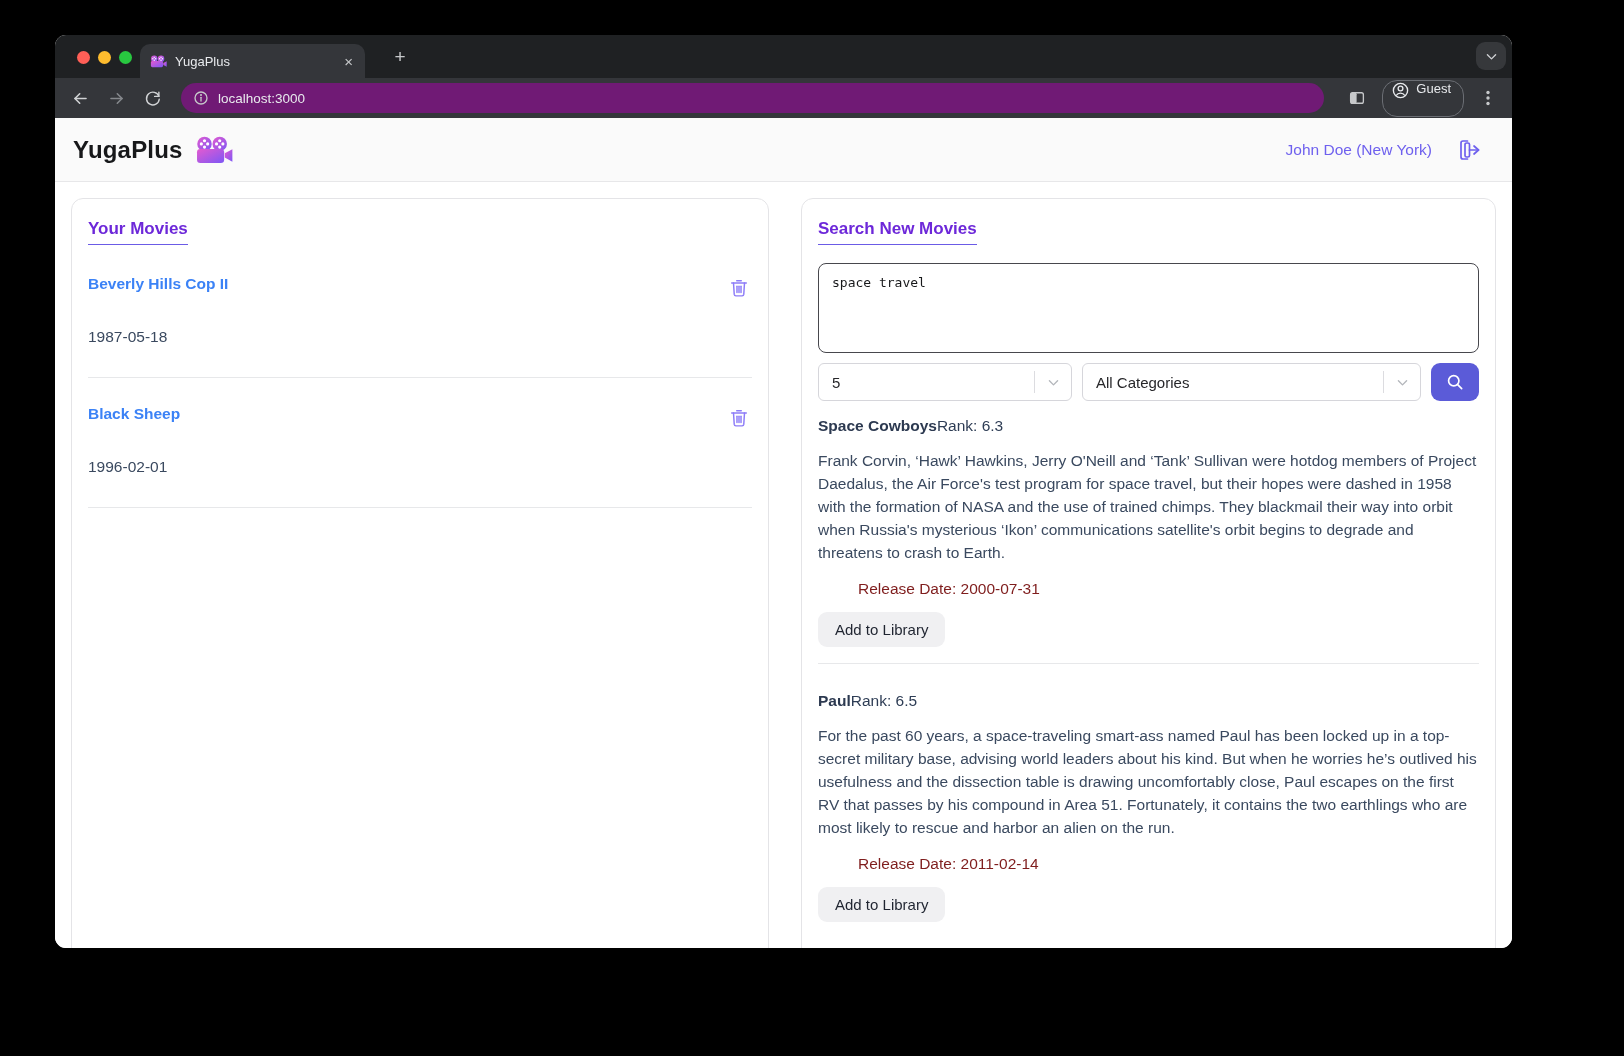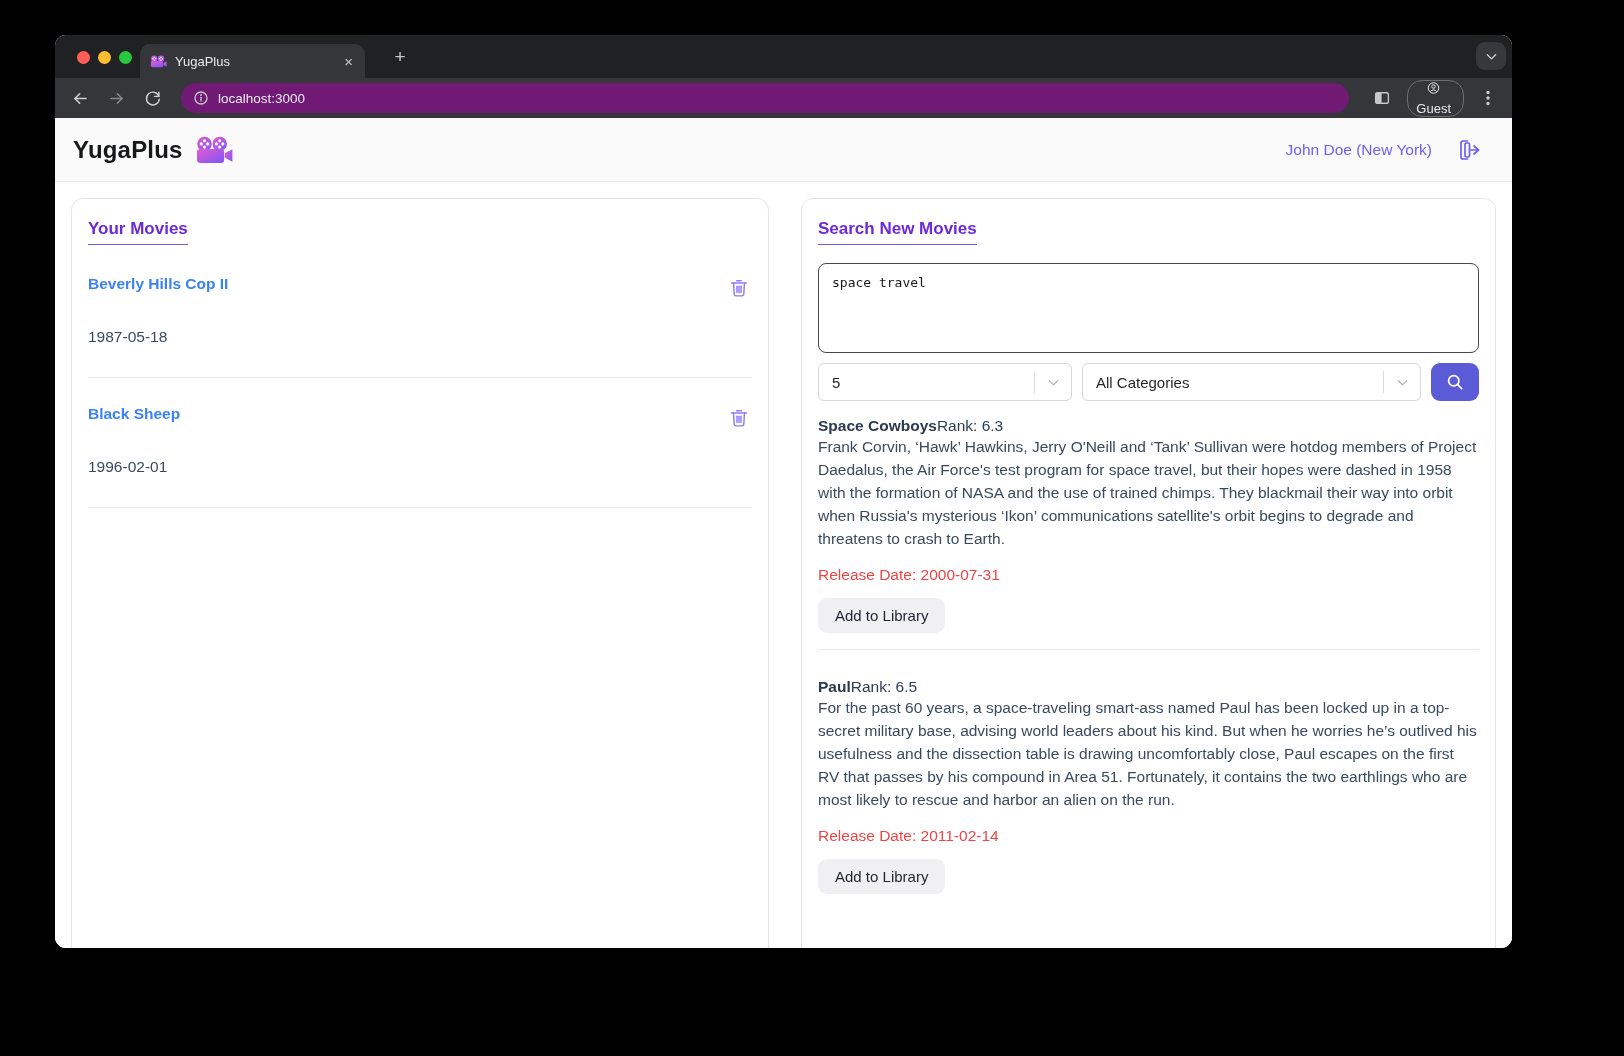--- a/index.html
+++ b/index.html
@@ -27,8 +27,8 @@
   .addr { flex:1; height:30px; background:#701a75; border-radius:15px; display:flex; align-items:center;
     padding:0 12px; gap:9px; margin:0 8px 0 4px; }
   .url { color:#e8eaed; font-size:13.5px; }
-  .guest { height:37px; border:1px solid #6b6e74; border-radius:15px; display:flex; align-items:center;
-    gap:6px; padding:0 12px 0 8px; color:#e8eaed; font-size:13px;flex-direction:column; }
+  .guest { height:37px; border:1px solid #6b6e74; border-radius:15px; display:flex; 
+    gap:6px; padding:0 12px 0 8px; color:#e8eaed; font-size:13px; }
   .kebab { display:flex; align-items:center; justify-content:center; width:20px; height:22px; }
 
   

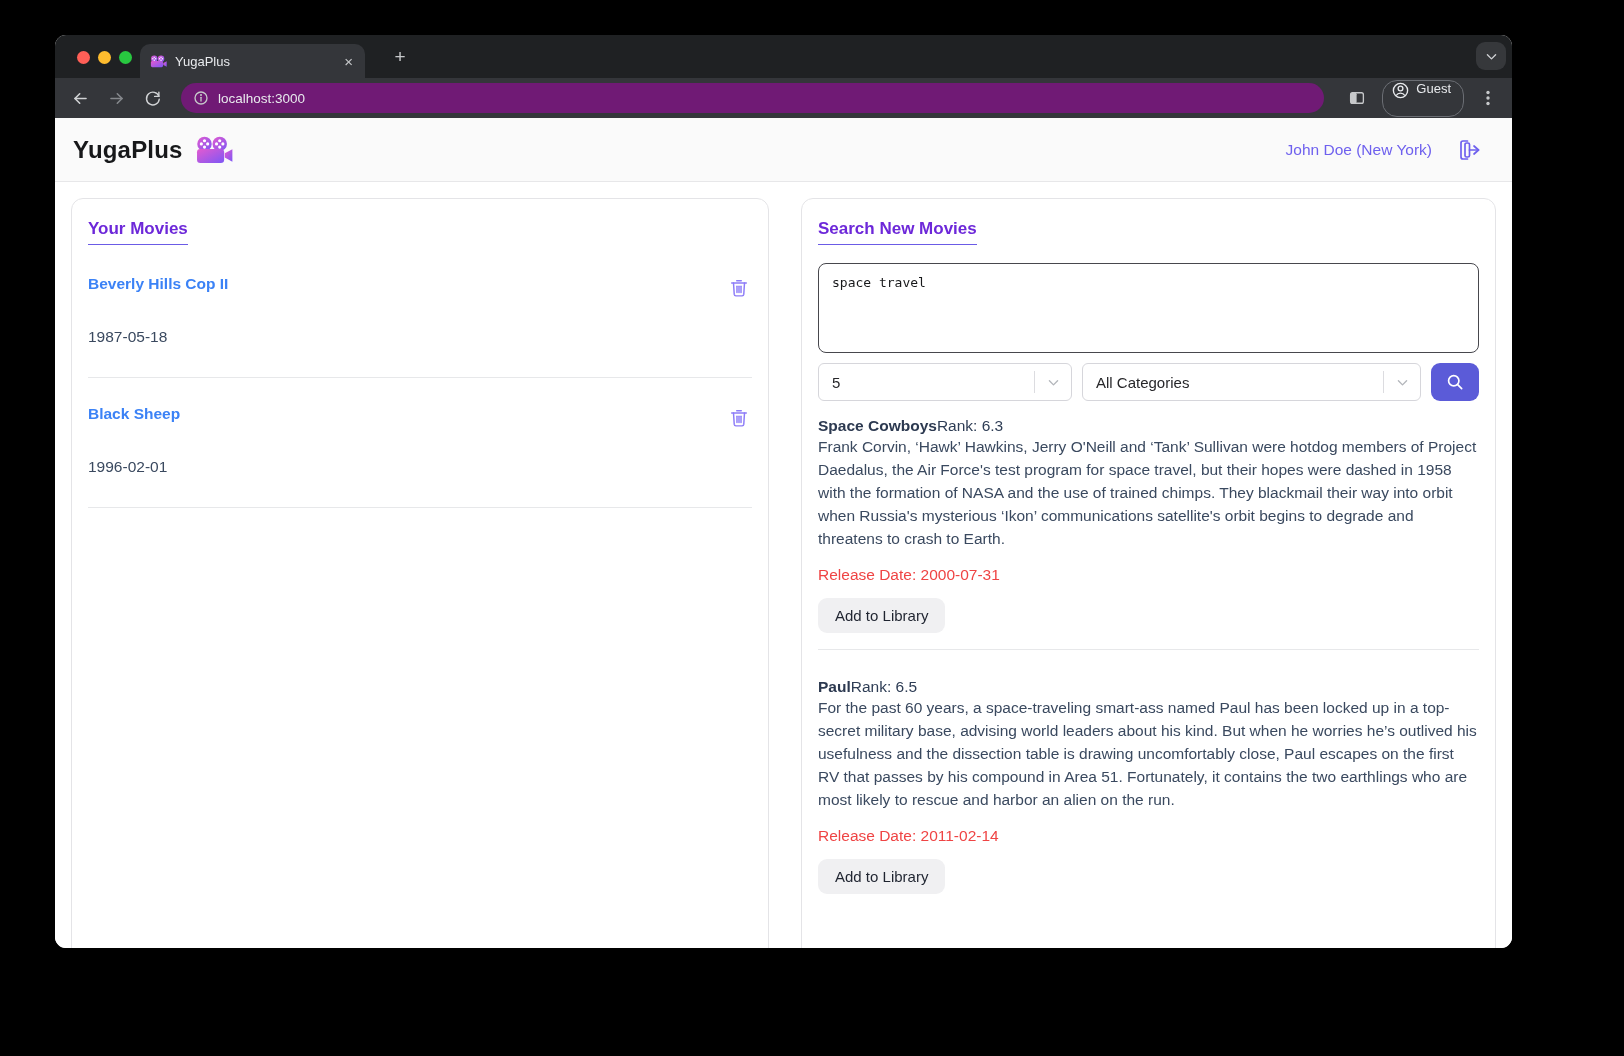--- a/index.html
+++ b/index.html
@@ -73,7 +73,7 @@
   .result-head { display:flex; justify-content:flex-start; align-items:baseline; }
   .result-title { font-size:15.5px; font-weight:bold; color:#2c3950; }
   .result-rank { font-size:15.5px; color:#2e3d55; }
-  .result-desc { font-size:15.5px; line-height:23px; color:#3a495f; }
+  .result-desc { margin-top:14px; font-size:15.5px; line-height:23px; color:#3a495f; }
   .result-release { margin-top:16px; font-size:15.5px; color:#ef4444; }
   .add-btn { margin-top:14px; background:#f0f0f2; border:none; border-radius:9px; padding:9px 17px;
     font-size:15px; color:#1f2430; font-family:"Liberation Sans", sans-serif; cursor:pointer; }

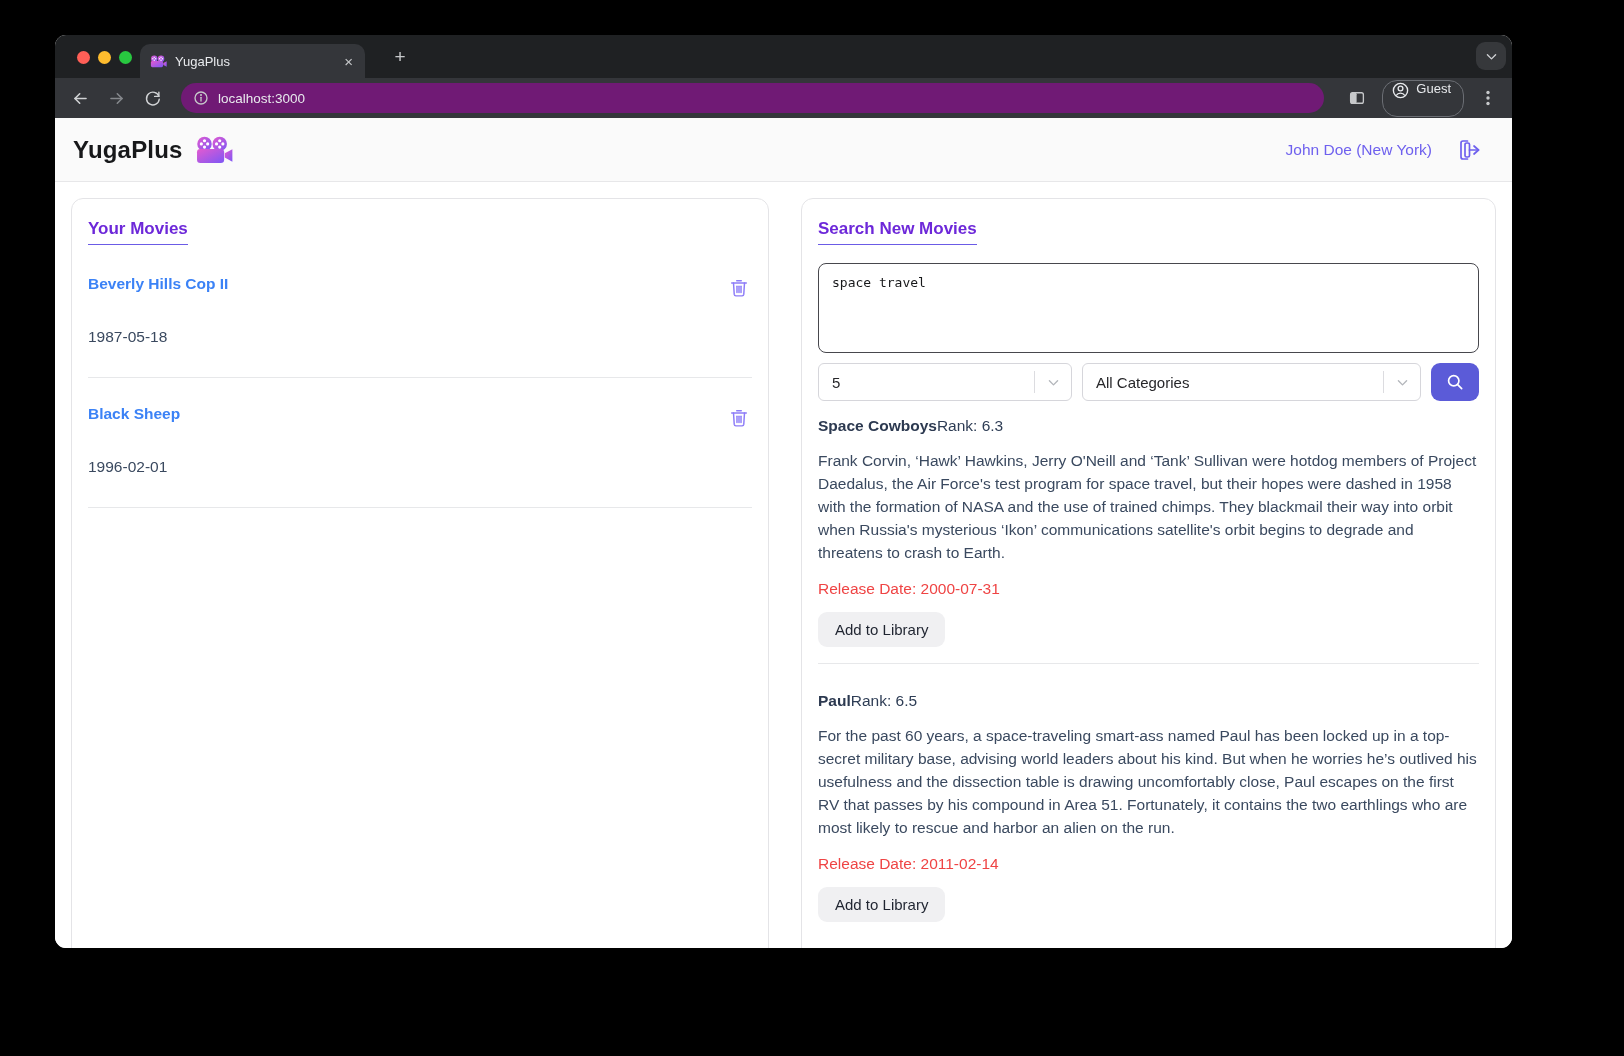--- a/index.html
+++ b/index.html
@@ -74,7 +74,7 @@
   .result-title { font-size:15.5px; font-weight:bold; color:#2c3950; }
   .result-rank { font-size:15.5px; color:#2e3d55; }
   .result-desc { margin-top:14px; font-size:15.5px; line-height:23px; color:#3a495f; }
-  .result-release { margin-top:16px; font-size:15.5px; color:#ef4444; }
+  .result-release { margin-top:16px; font-size:15.5px; color:#7f1d1d;margin-left:40px; }
   .add-btn { margin-top:14px; background:#f0f0f2; border:none; border-radius:9px; padding:9px 17px;
     font-size:15px; color:#1f2430; font-family:"Liberation Sans", sans-serif; cursor:pointer; }
   .result-sep { border:none; border-top:1px solid #e7e8ea; margin:16px 0 28px; }

